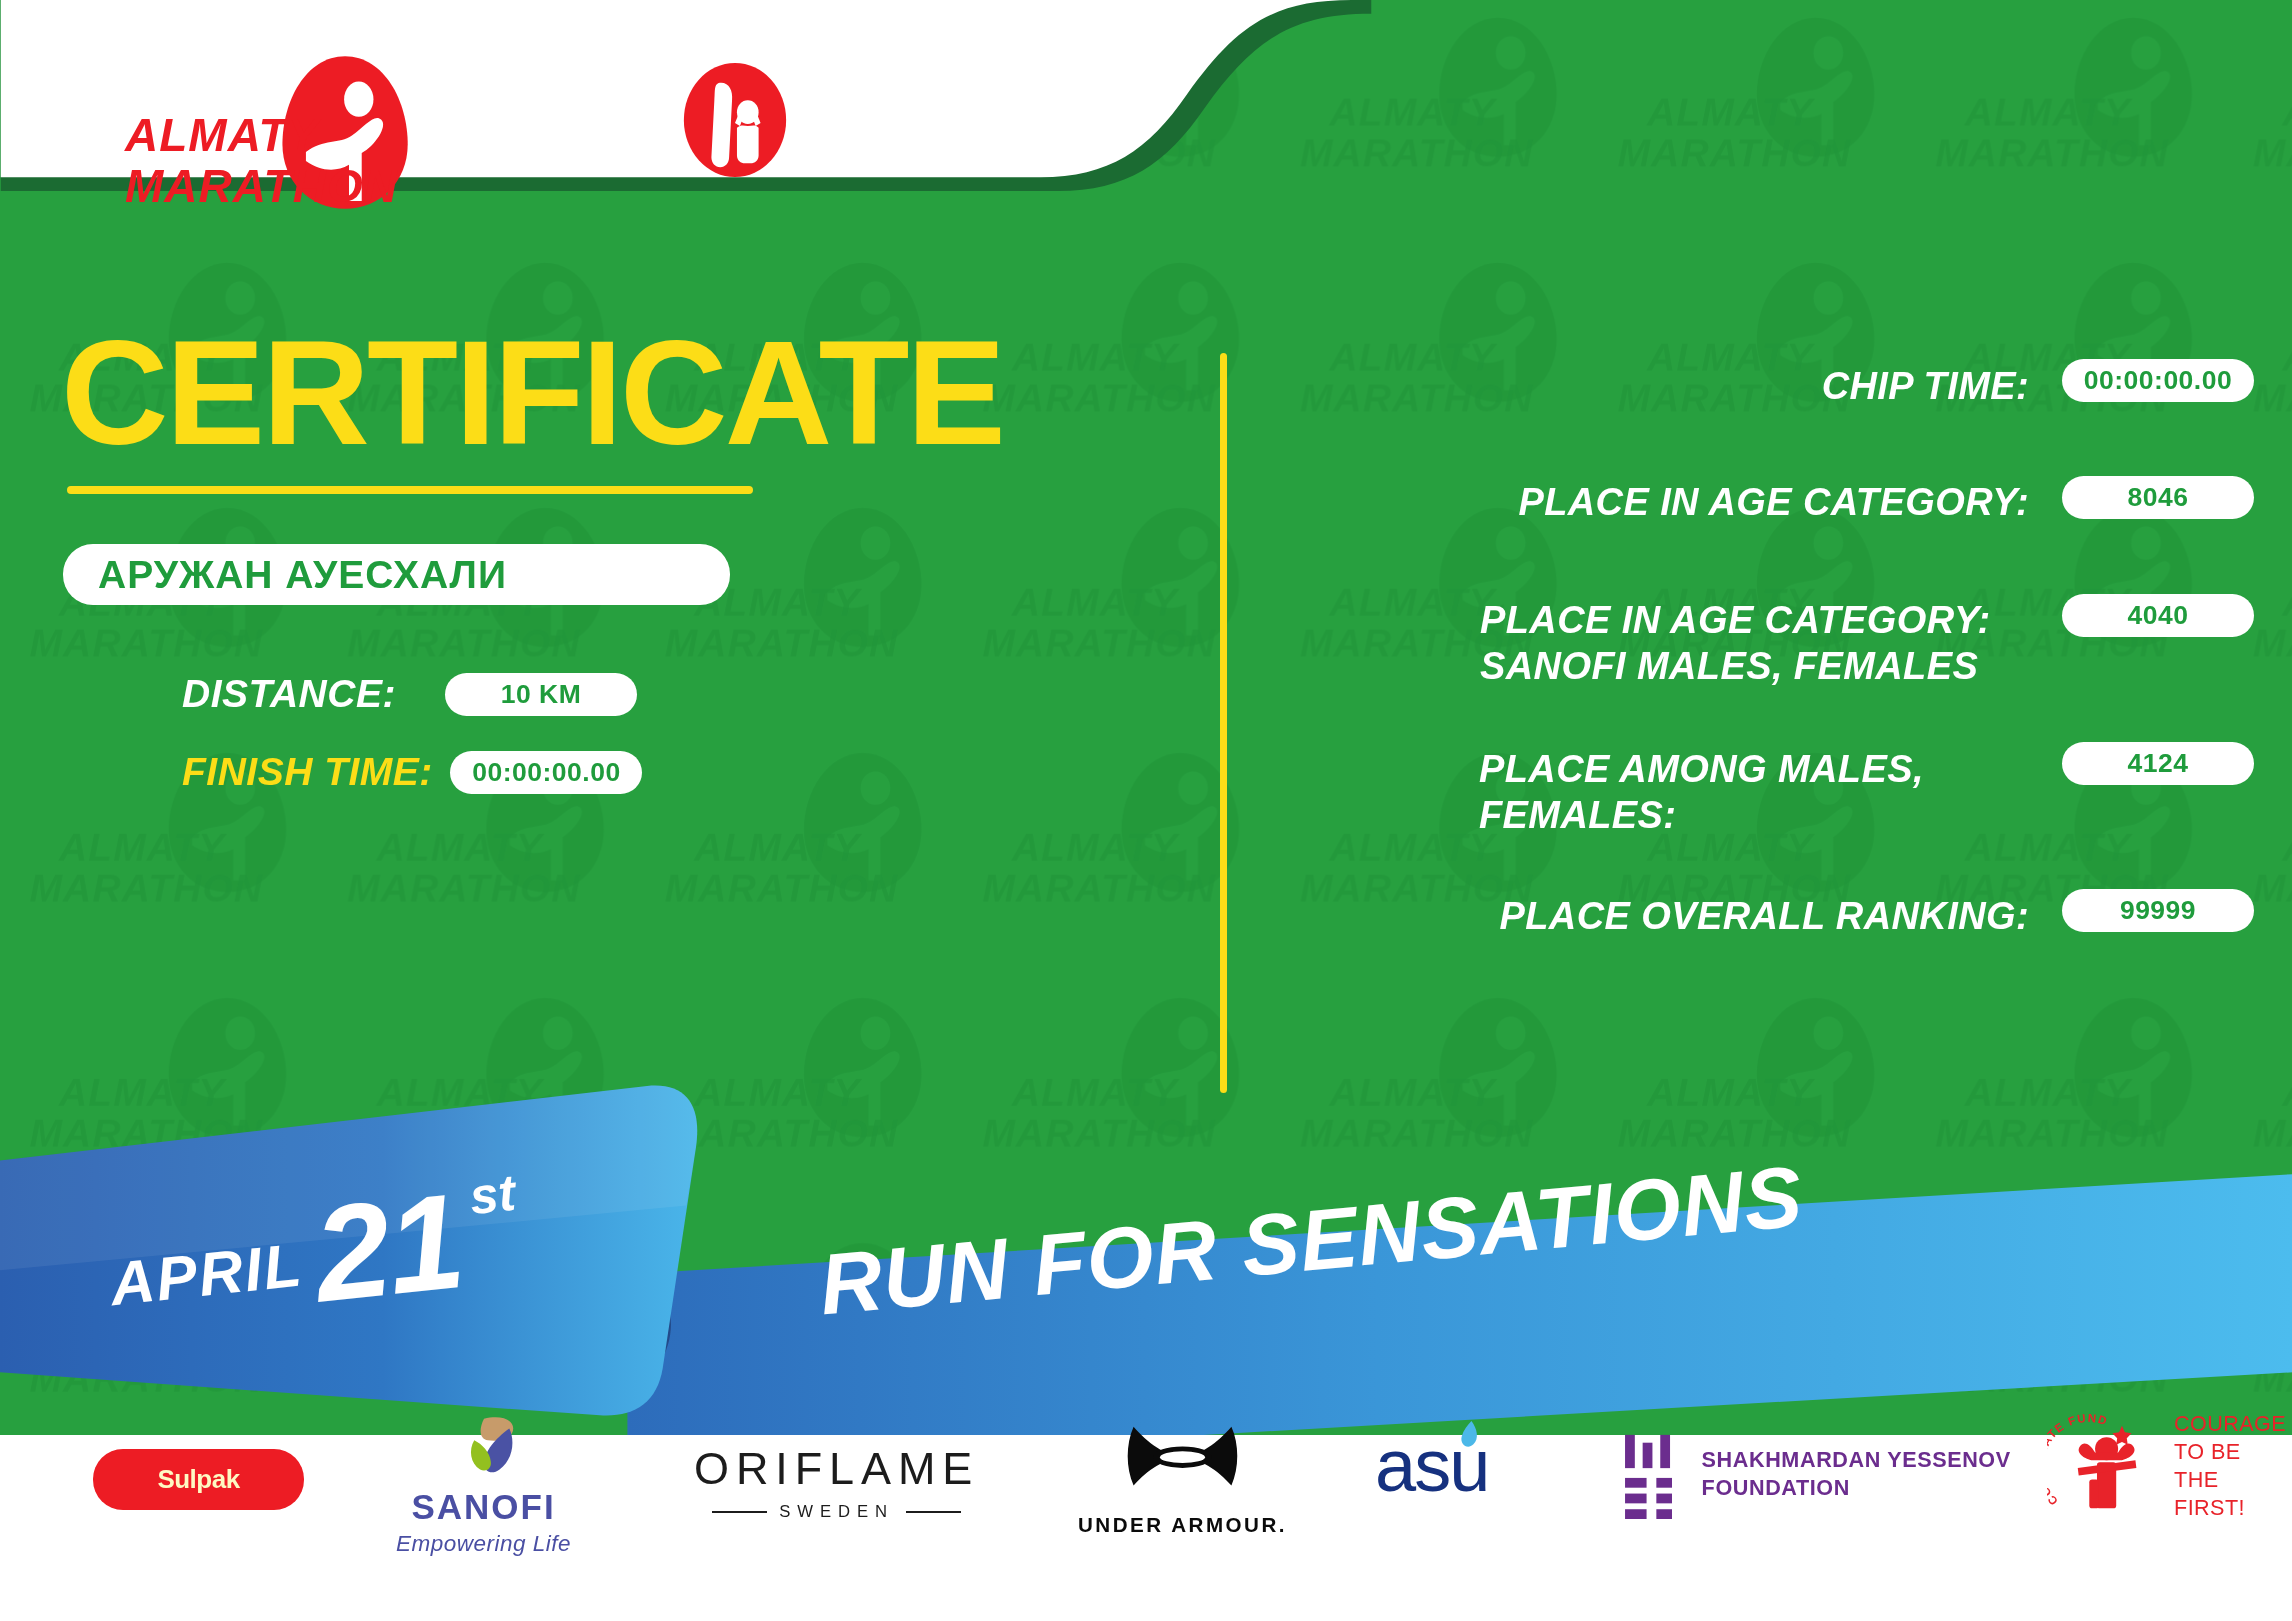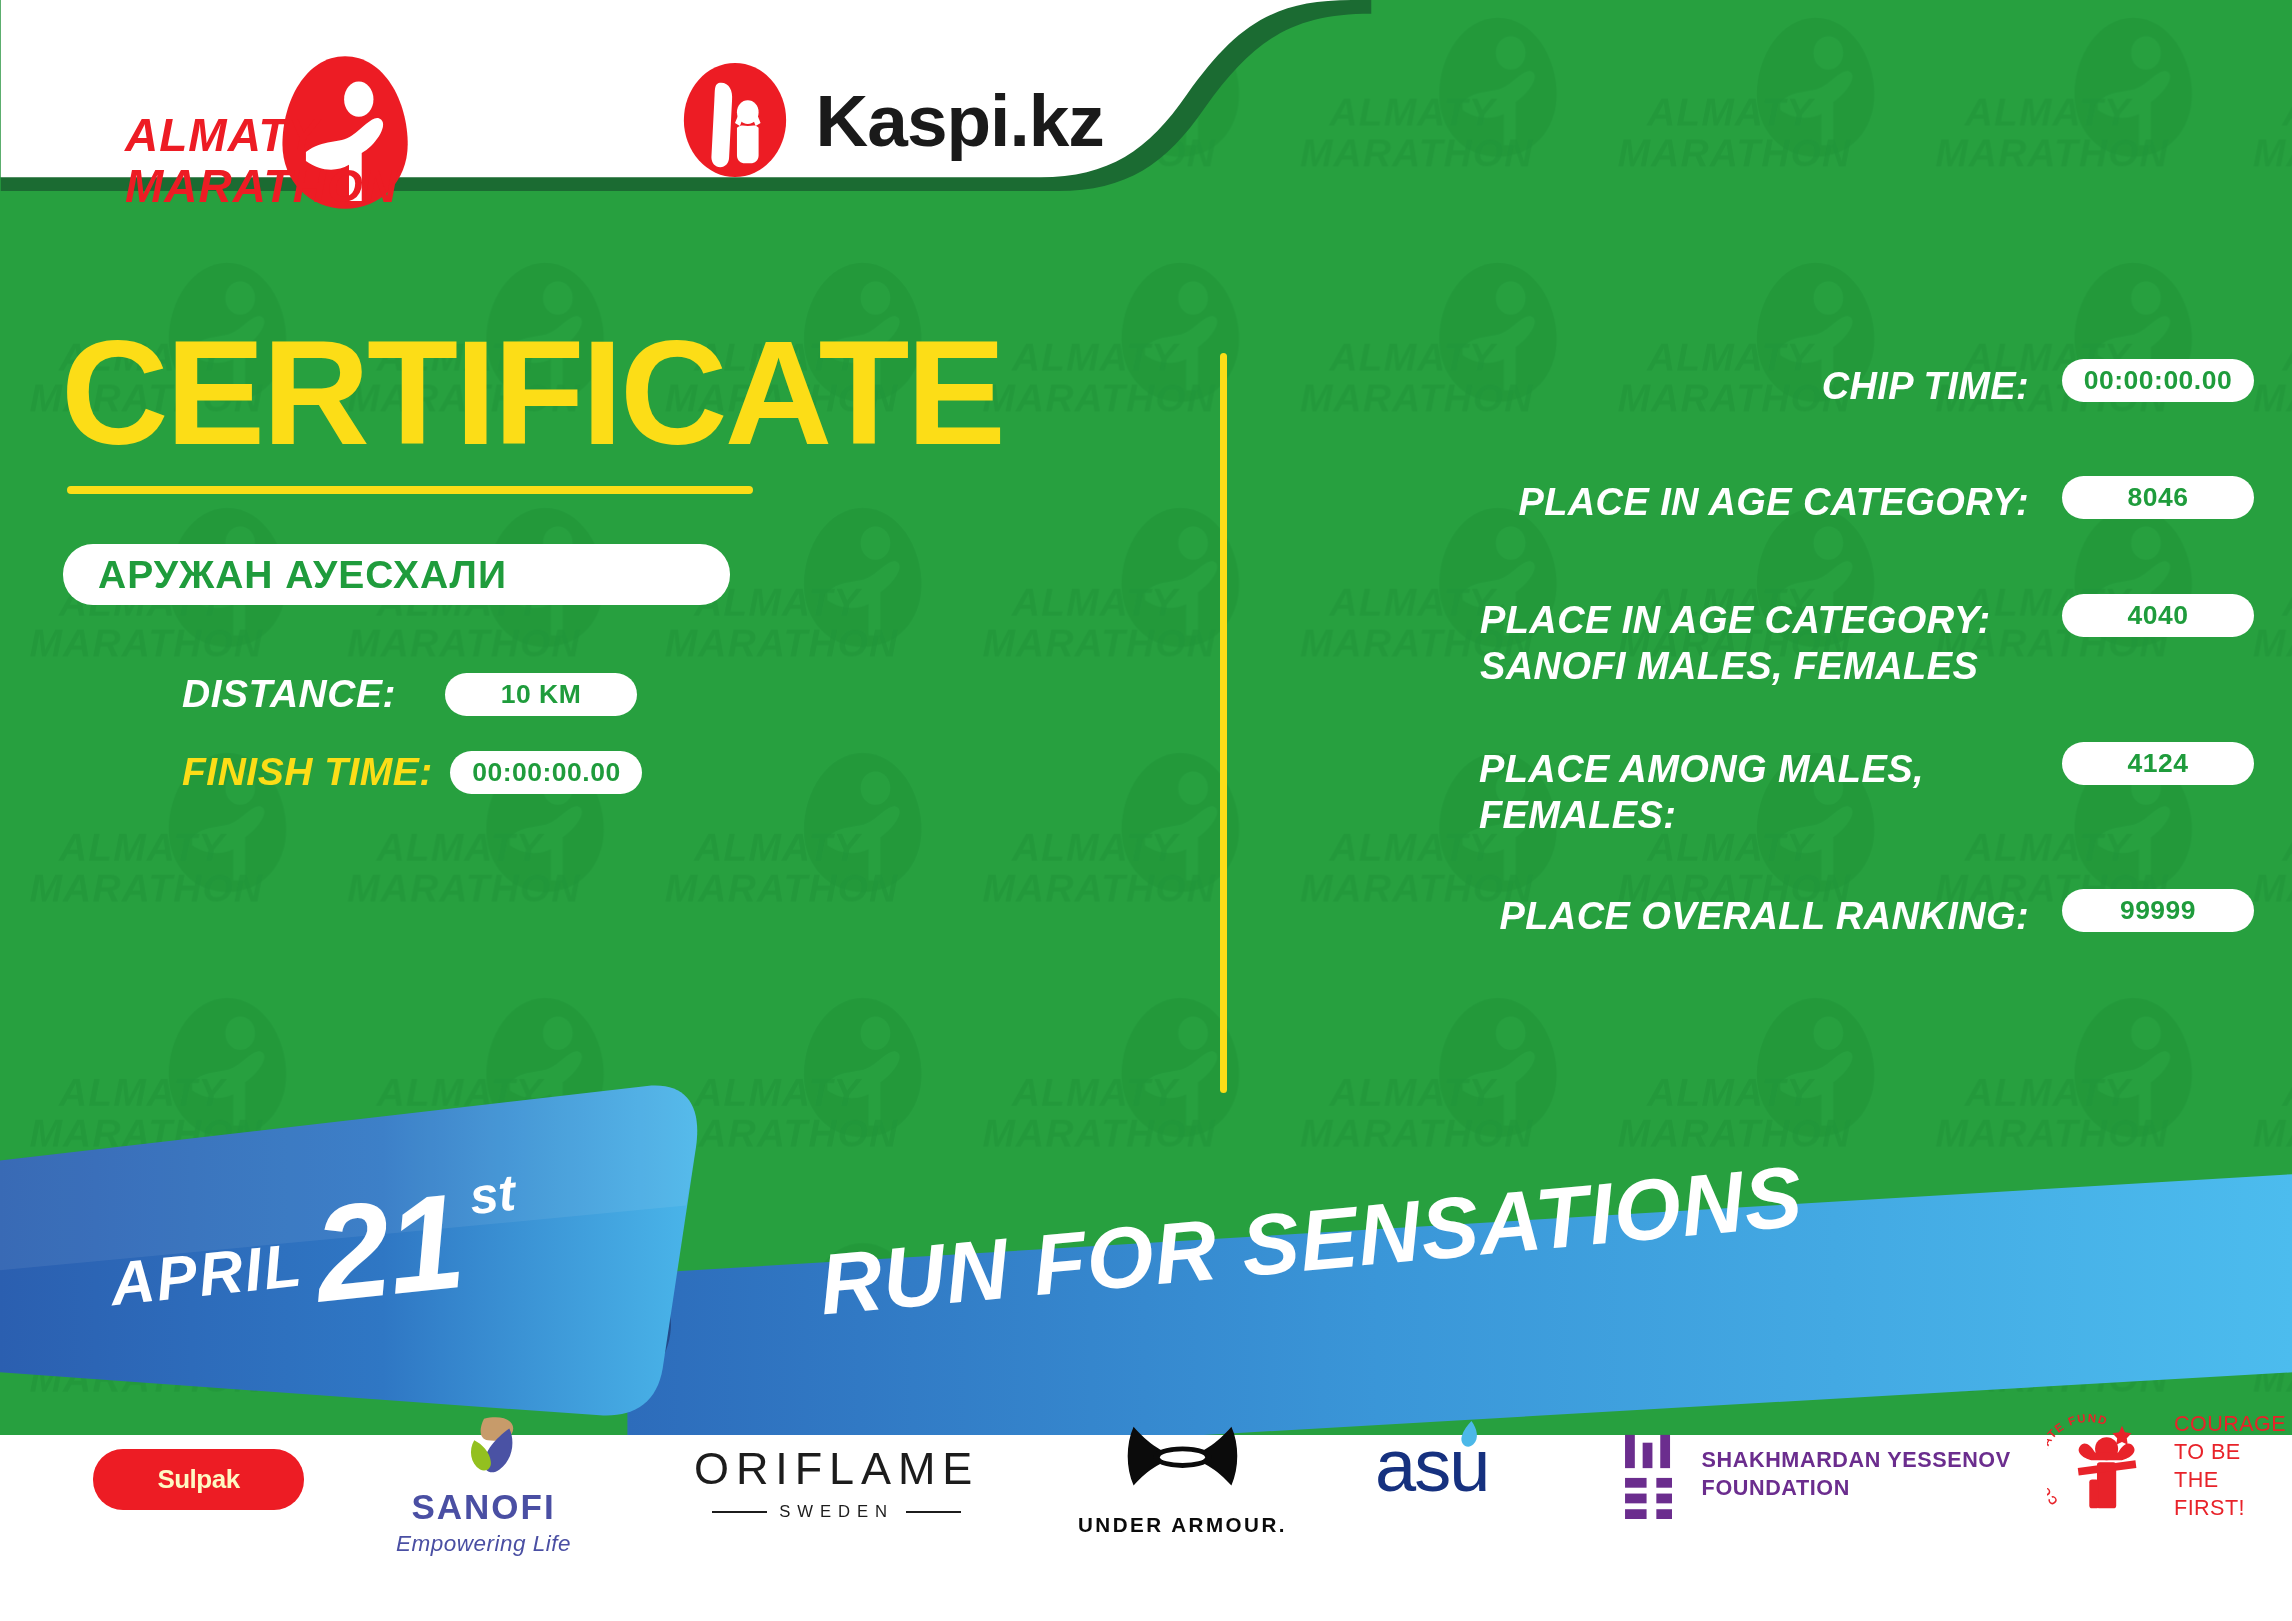--- a/index.html
+++ b/index.html
@@ -169,7 +169,6 @@
           <path d="M86 63 L80 48 L75 50 L81 66 Z"></path>
         </g>
       </svg>
-      <div class="kaspi-word">Kaspi.kz</div>
     </div>
   </div>
 

